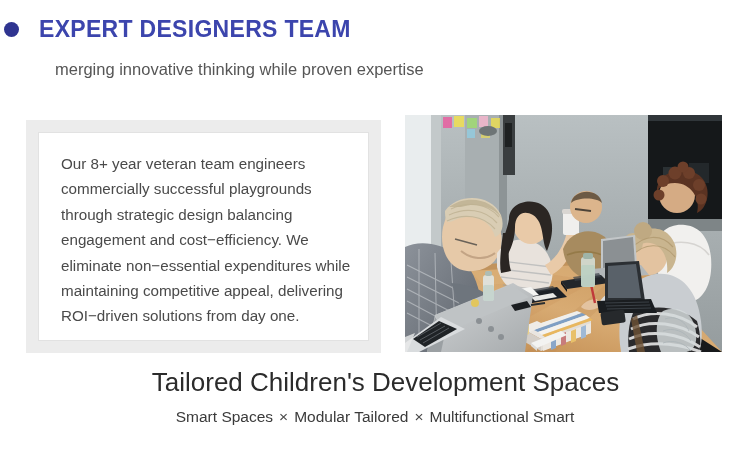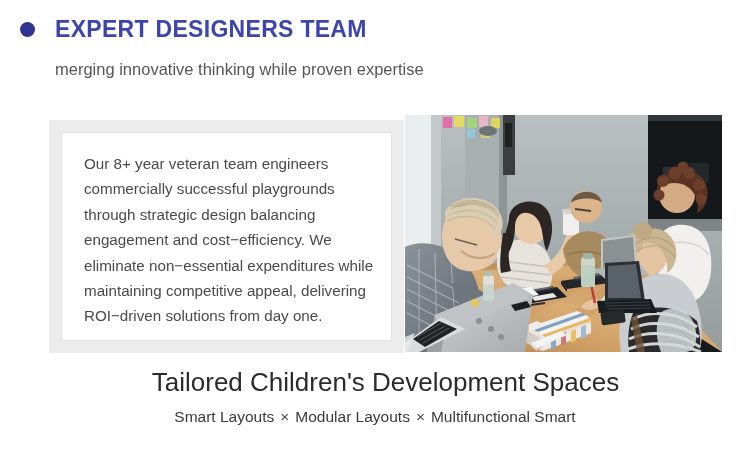--- a/index.html
+++ b/index.html
@@ -27,7 +27,7 @@
   }
   .title-row {
     position: absolute;
-    left: 20px;
+    left: 4px;
     top: 16px;
     display: flex;
     align-items: center;

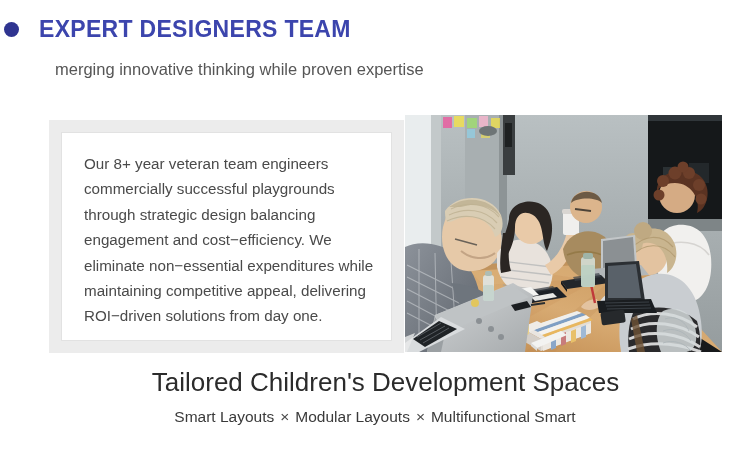--- a/index.html
+++ b/index.html
@@ -59,7 +59,7 @@
   
   .panel {
     position: absolute;
-    left: 49px;
+    left: 26px;
     top: 120px;
     width: 355px;
     height: 233px;

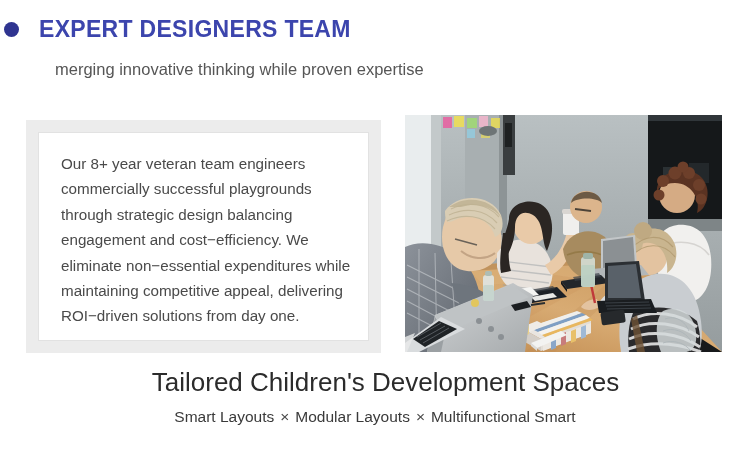--- a/index.html
+++ b/index.html
@@ -395,7 +395,7 @@
   <div class="bottom">
     <div class="headline">Tailored Children's Development Spaces</div>
     <div class="tagline">
-      <span>Smart Layouts</span><span class="sep">×</span><span>Modular Layouts</span><span class="sep">×</span><span>Multifunctional Smart</span>
+      <span>Smart Spaces</span><span class="sep">×</span><span>Modular Layouts</span><span class="sep">×</span><span>Multifunctional Smart</span>
     </div>
   </div>
 

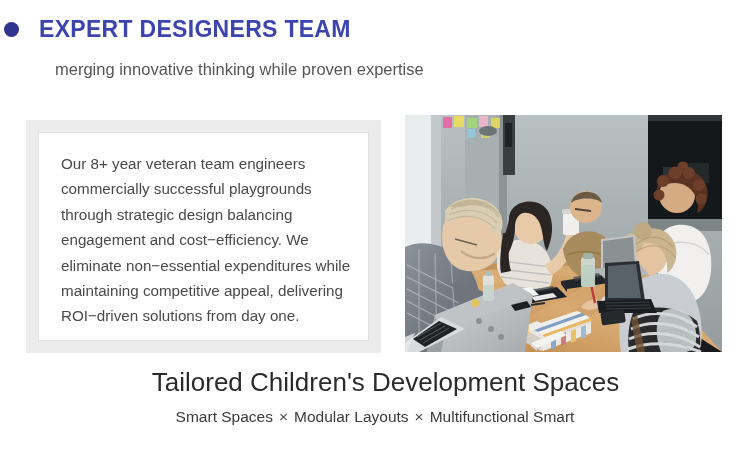--- a/index.html
+++ b/index.html
@@ -395,7 +395,7 @@
   <div class="bottom">
     <div class="headline">Tailored Children's Development Spaces</div>
     <div class="tagline">
-      <span>Smart Spaces</span><span class="sep">×</span><span>Modular Layouts</span><span class="sep">×</span><span>Multifunctional Smart</span>
+      <span>Smart Spaces</span><span class="sep">×</span><span>Modular Tailored</span><span class="sep">×</span><span>Multifunctional Smart</span>
     </div>
   </div>
 

